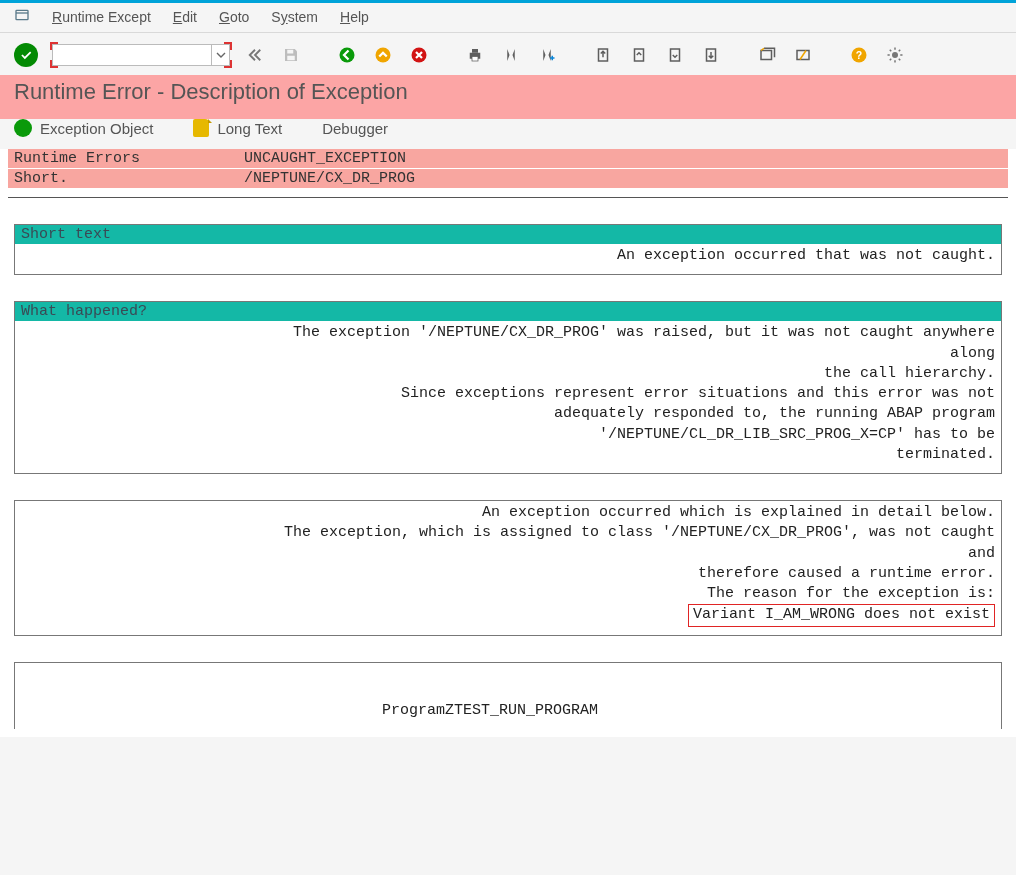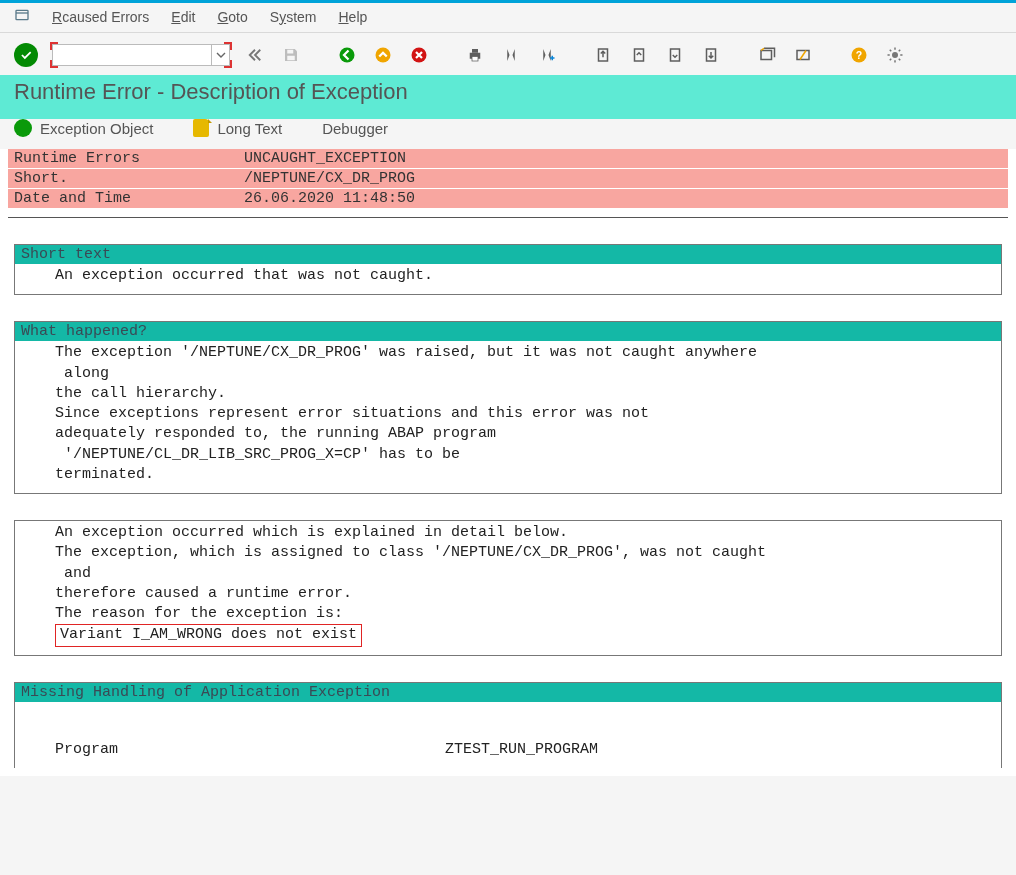--- a/index.html
+++ b/index.html
@@ -125,7 +125,7 @@
         <path d="M3 9h18"></path>
     </svg>
   </span>
-  <span class="menu-item"><span class="u">R</span><span title="Runtime Errors">caused Errors</span></span>
+  <span class="menu-item"><span class="u">R</span><span title="Runtime Errors">untime Except</span></span>
   <span class="menu-item"><span class="u">E</span>dit</span>
   <span class="menu-item"><span class="u">G</span>oto</span>
   <span class="menu-item">S<span class="u">y</span>stem</span>

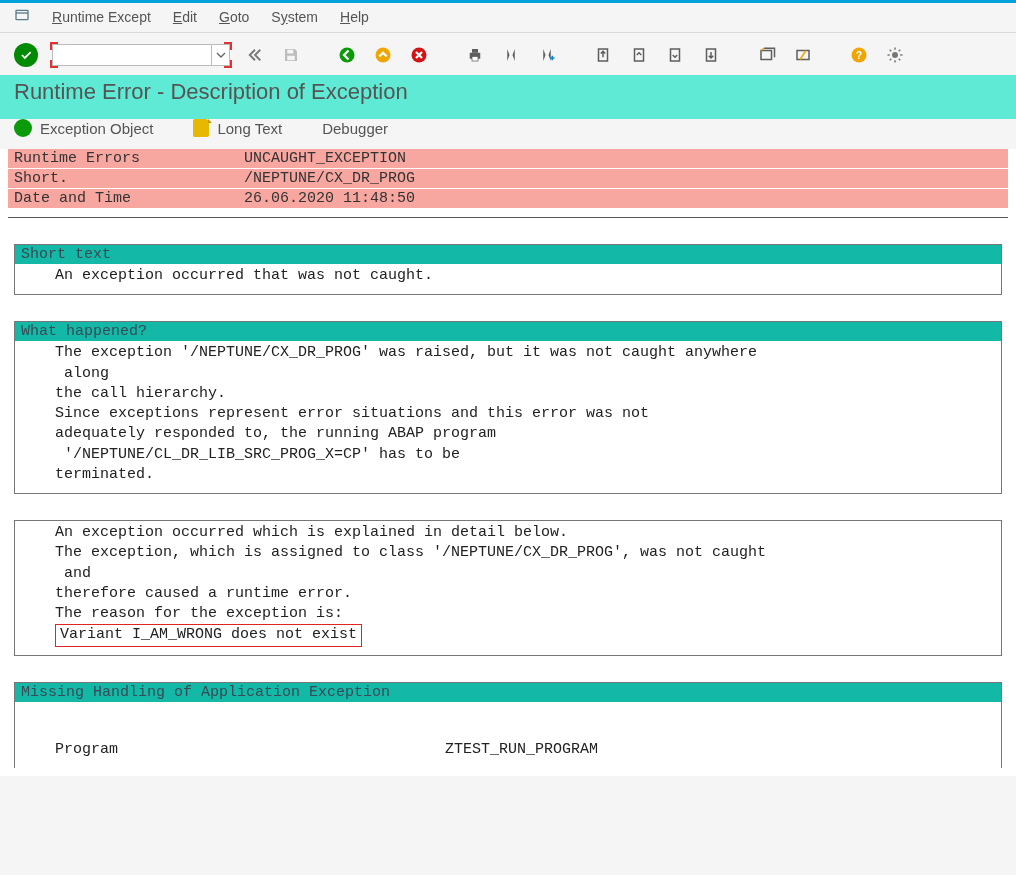--- a/index.html
+++ b/index.html
@@ -55,7 +55,7 @@
   .tb-btn svg { width: 18px; height: 18px; display: block; }
   .title-area {
     padding: 4px 14px 14px 14px;
-    background: #5eead4;
+    background: #fca5a5;
     font-size: 22px; color: #555;
   }
   .subtoolbar {

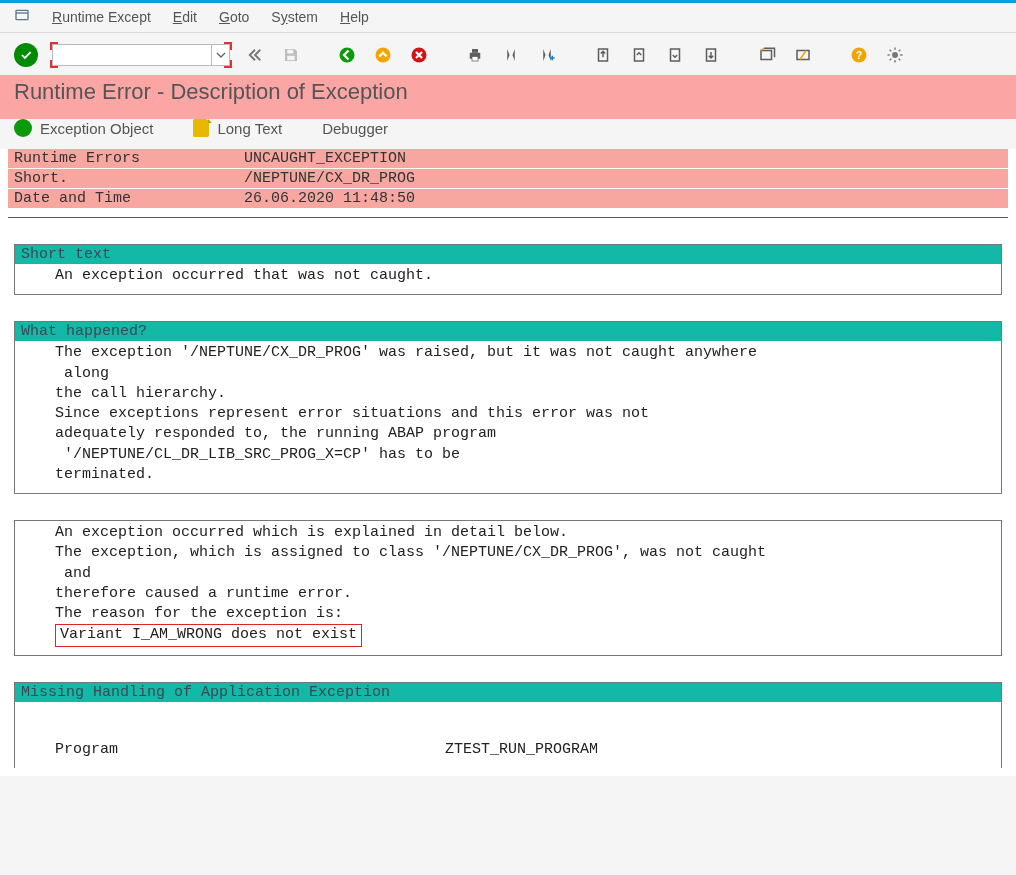--- a/index.html
+++ b/index.html
@@ -295,10 +295,6 @@
       <td class="lab">Short.</td>
       <td>/NEPTUNE/CX_DR_PROG</td>
     </tr>
-    <tr>
-      <td class="lab">Date and Time</td>
-      <td>26.06.2020 11:48:50</td>
-    </tr>
   </tbody>
     </table>
   <div class="divider"></div>

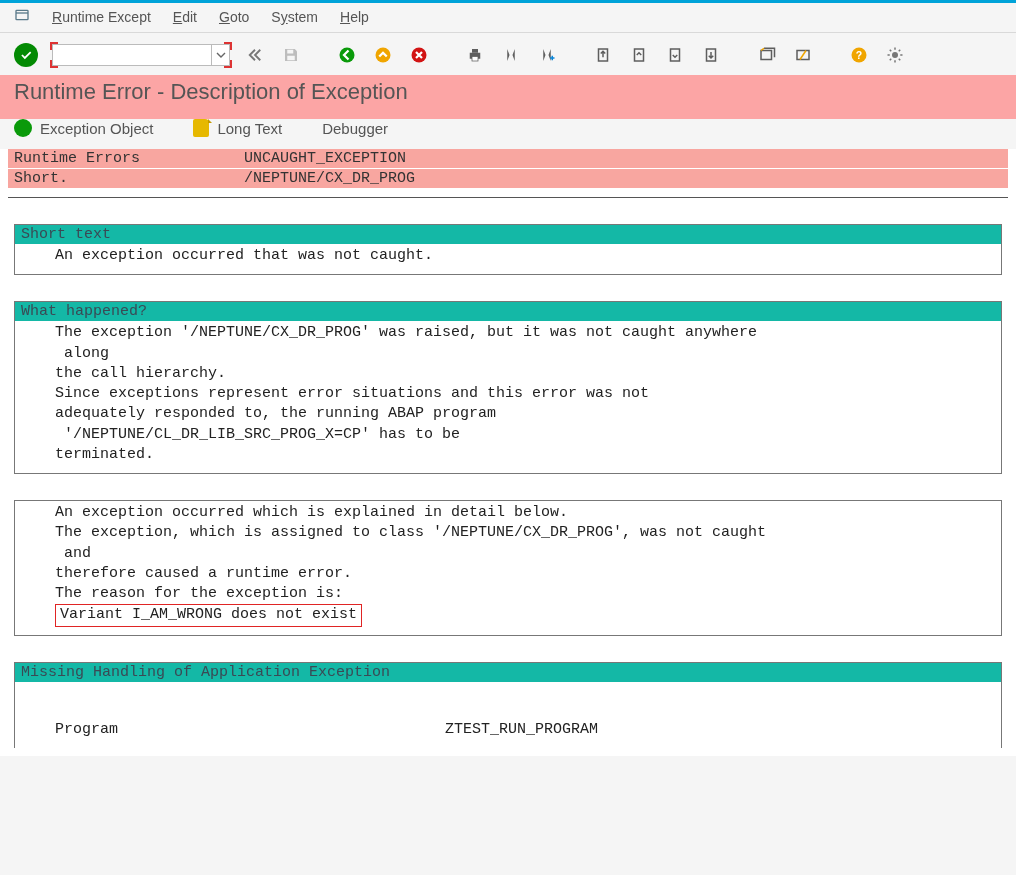--- a/index.html
+++ b/index.html
@@ -101,6 +101,7 @@
     line-height: 1.35;
     white-space: pre-wrap;
     color: #222;
+    text-align: right;
   }
   .section-body .line { display: block; }
   .highlight {

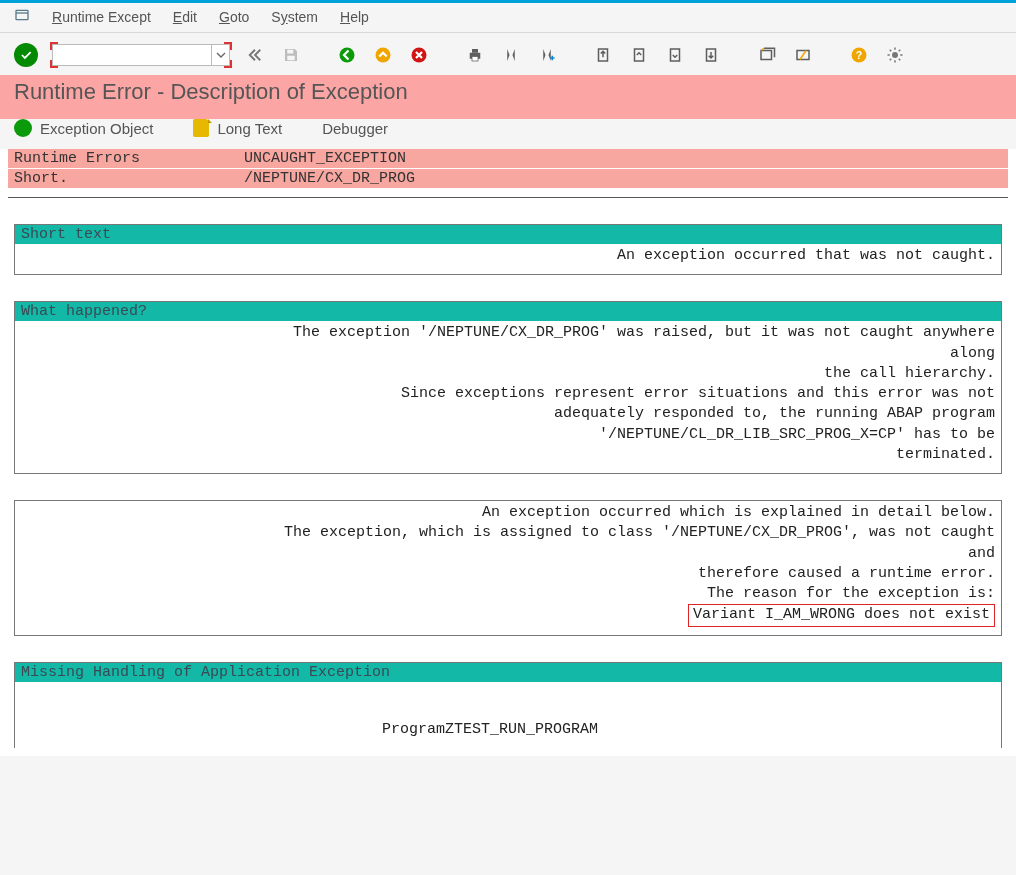--- a/index.html
+++ b/index.html
@@ -322,7 +322,6 @@
 
   <div class="section-wrap" style="padding-bottom:8px">
     <div class="section" style="border-bottom:none">
-      <div class="section-head">Missing Handling of Application Exception</div>
       <div class="section-body"><div class="kv-row"><span class="kv-lab">Program</span><span>ZTEST_RUN_PROGRAM</span></div></div>
     </div>
   </div>

